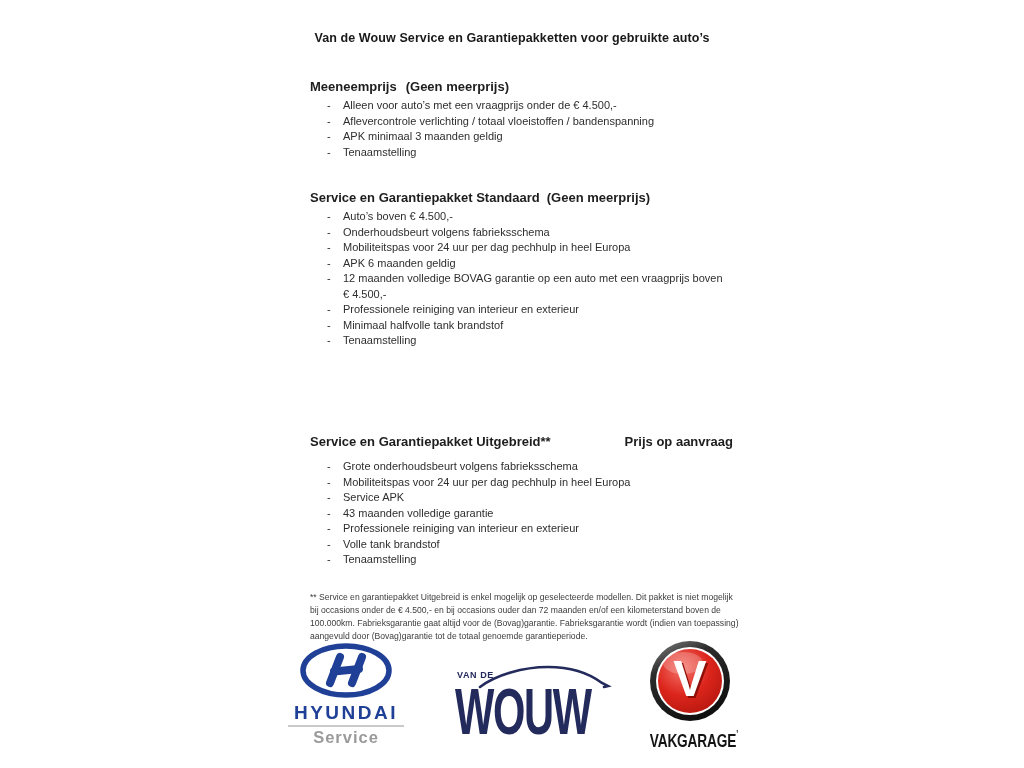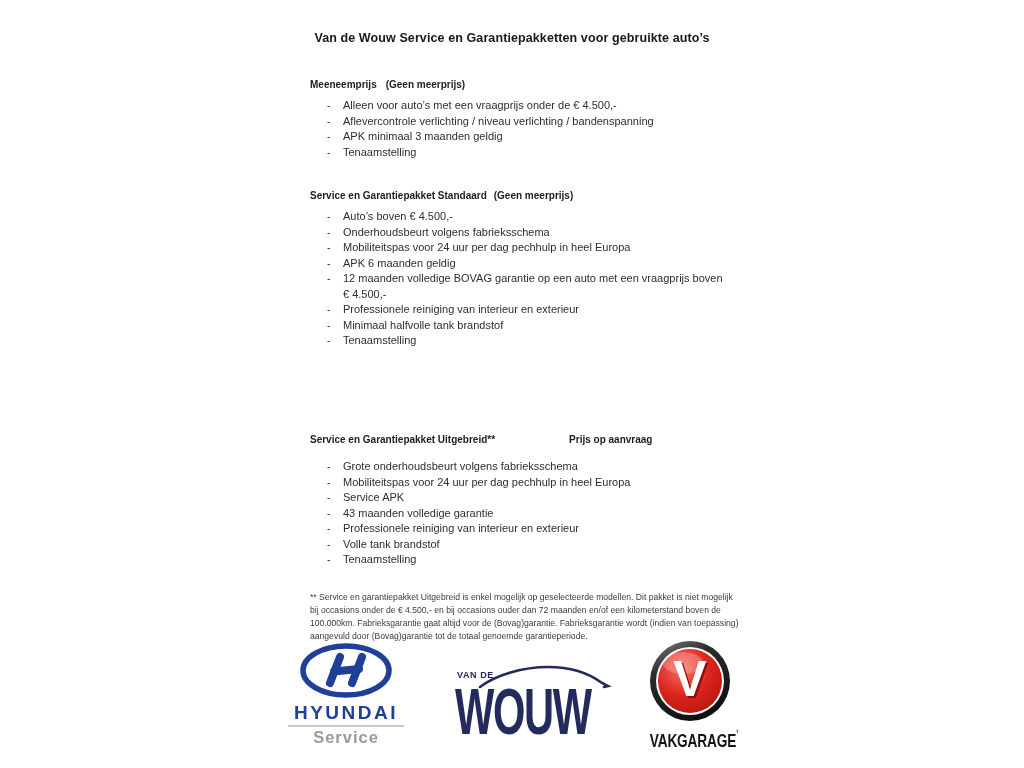--- a/index.html
+++ b/index.html
@@ -16,7 +16,7 @@
     letter-spacing:0.1px;
   }
 
-  .sec-h { position:absolute; left:310px; font-size:10px; font-weight:700; color:#1d1d1d; white-space:nowrap; }
+  .sec-h { position:absolute; left:310px; font-size:13px; font-weight:700; color:#1d1d1d; white-space:nowrap; }
   .sec-h .note { font-weight:700; }
   .note-g9  { margin-left:9px; }
   .note-g7  { margin-left:7px; }

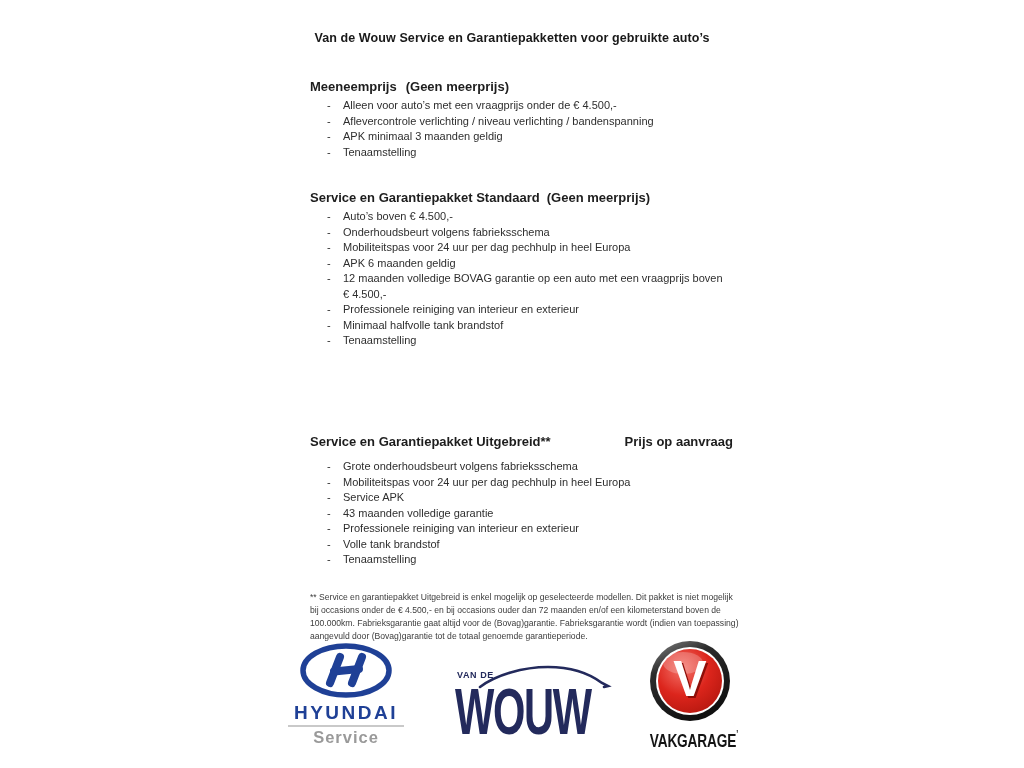--- a/index.html
+++ b/index.html
@@ -69,7 +69,7 @@
       </li>
     <li>
         <span class="dash">-</span>
-        <span class="li-text">Aflevercontrole verlichting / niveau verlichting / bandenspanning</span>
+        <span class="li-text">Aflevercontrole verlichting / totaal vloeistoffen / bandenspanning</span>
       </li>
     <li>
         <span class="dash">-</span>

